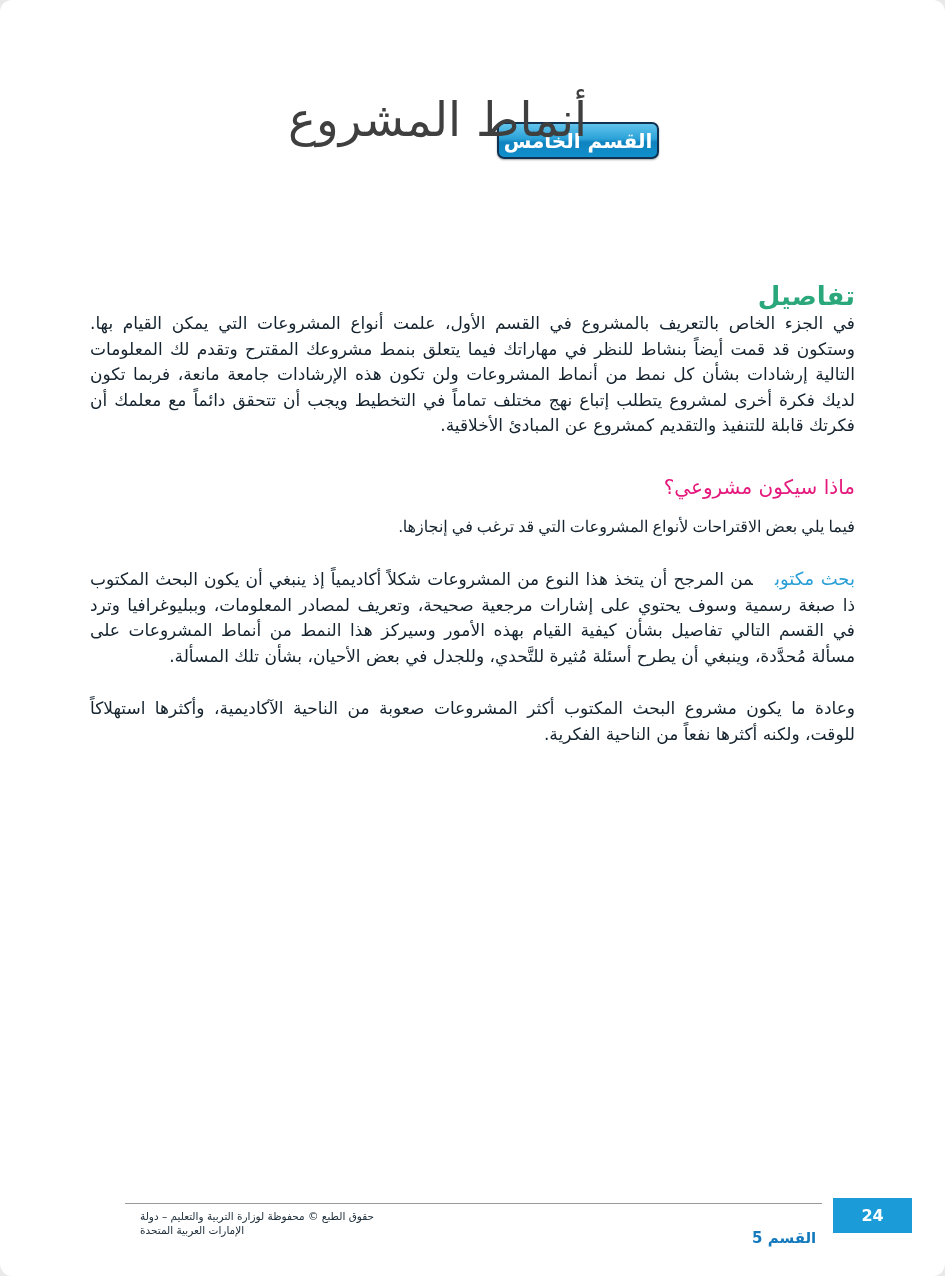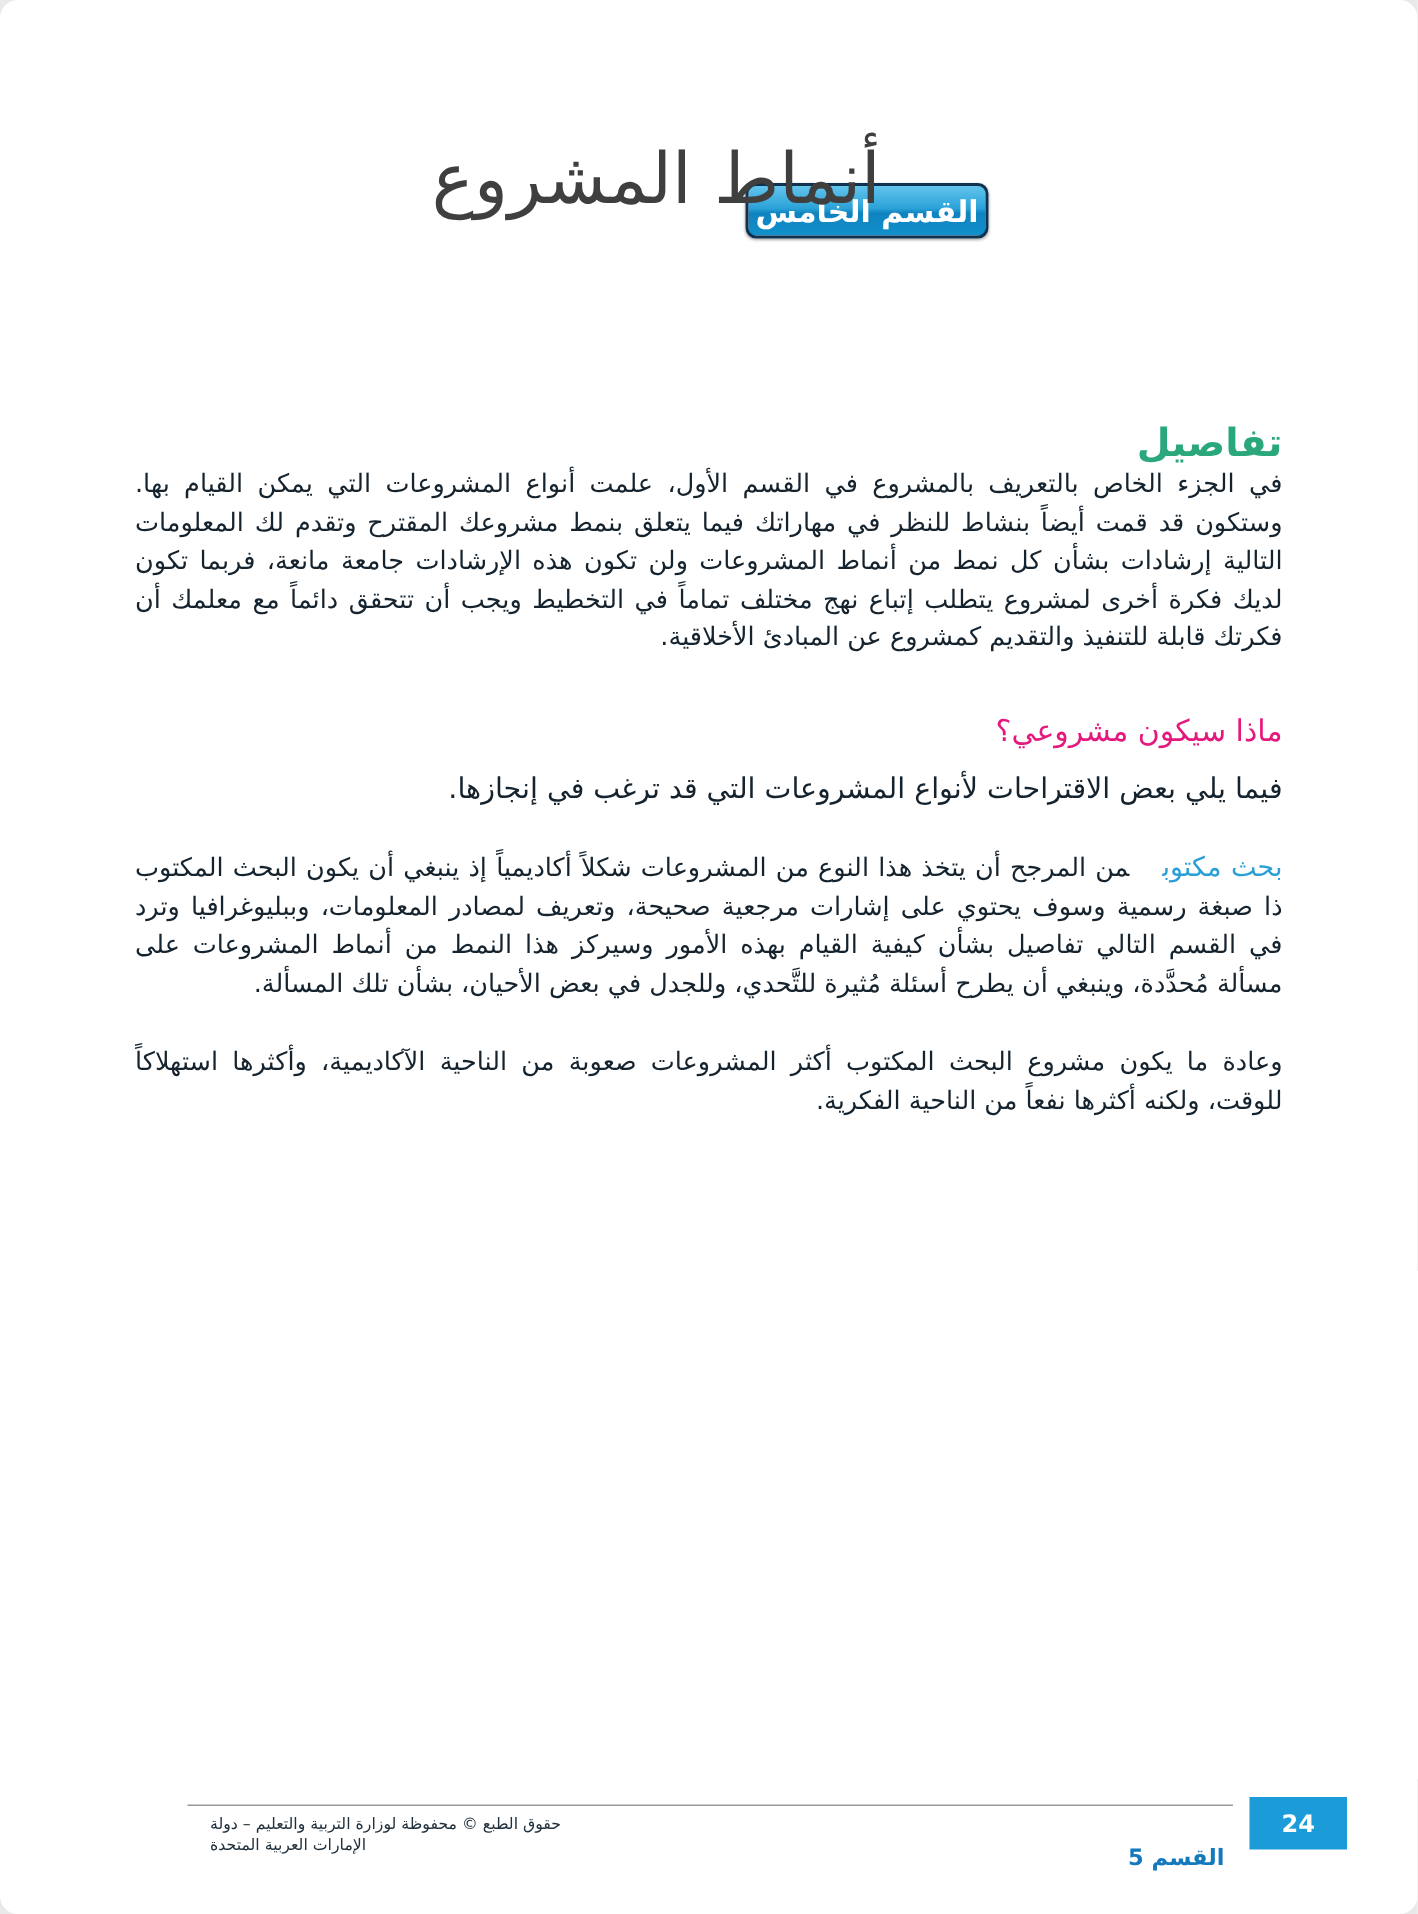--- a/index.html
+++ b/index.html
@@ -70,10 +70,11 @@
   }
   .single-line {
     margin-top: 15px;
-    font-size: 19px;
+    font-size: 16px;
     line-height: 25.5px;
     color: #15232e;
     text-align: right;
+    font-family: Liberation Serif, serif;
   }
   .lead-blue {
     color: #2a9fd6;

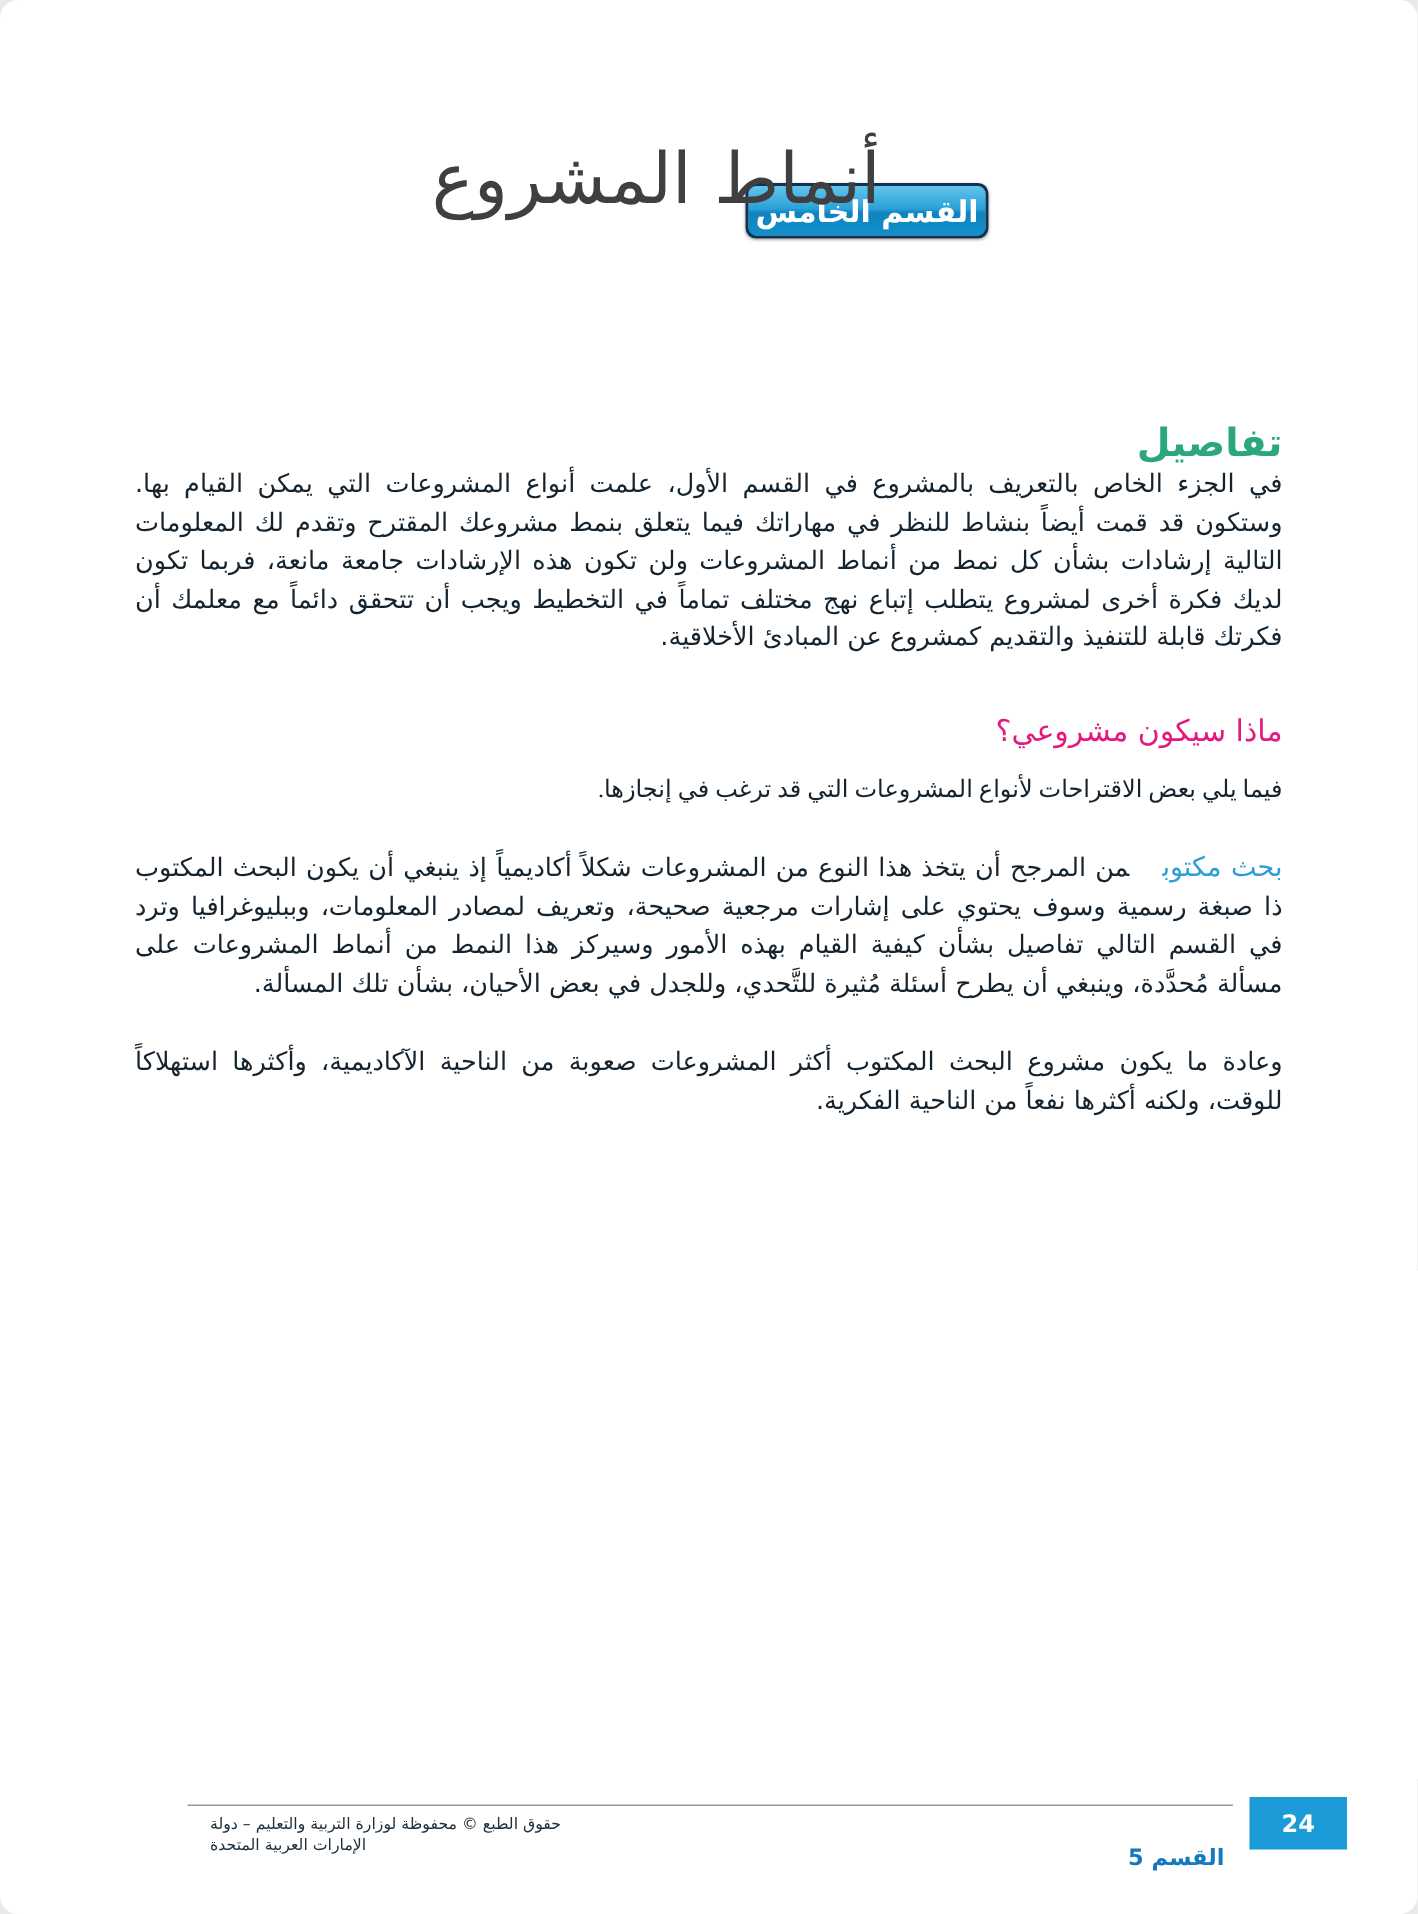--- a/index.html
+++ b/index.html
@@ -118,7 +118,7 @@
     position: absolute;
     top: 1198px;
     left: 833px;
-    width: 65px;
+    width: 79px;
     height: 35px;
     background: #1b9cd8;
     color: #ffffff;

